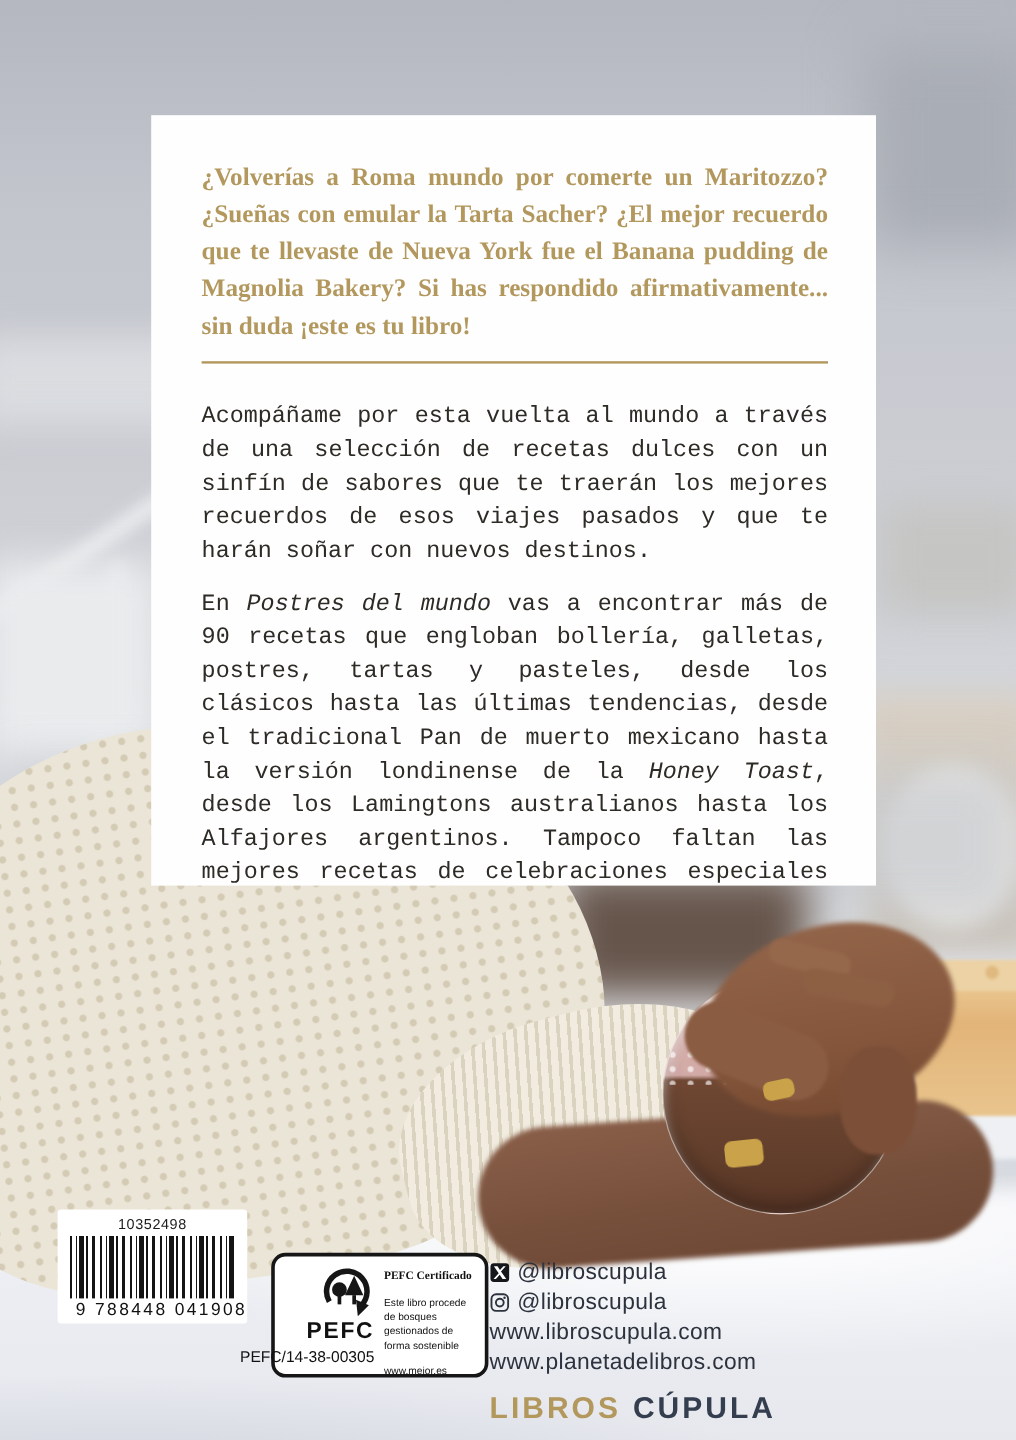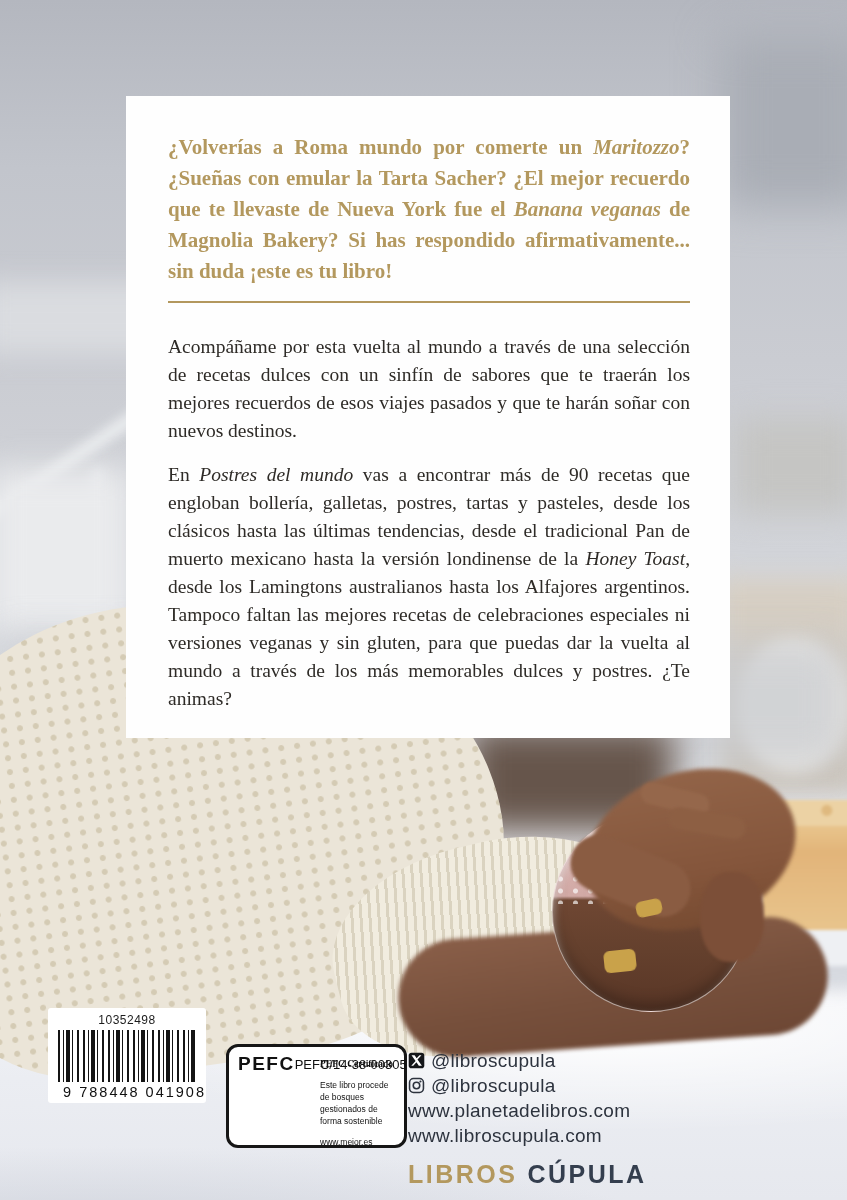--- a/index.html
+++ b/index.html
@@ -72,7 +72,7 @@
     box-sizing:border-box;padding:36px 40px 14px 42px;overflow:hidden;z-index:5;}
   .gold-par{margin:0;font-family:"Liberation Serif",serif;font-weight:700;font-size:21px;line-height:31px;
     color:#b3985e;text-align:justify;}
-  .gold-par .it{font-style:italic;}
+  .gold-par .it{}
   .rule{height:2px;background:#b3985e;margin:14px 0 0 0;border:0;}
   .body-par{margin:30px 0 0 0;font-family:Liberation Serif, serif;font-weight:400;font-size:19.5px;line-height:28px;
     color:#2e2b27;text-align:justify;}

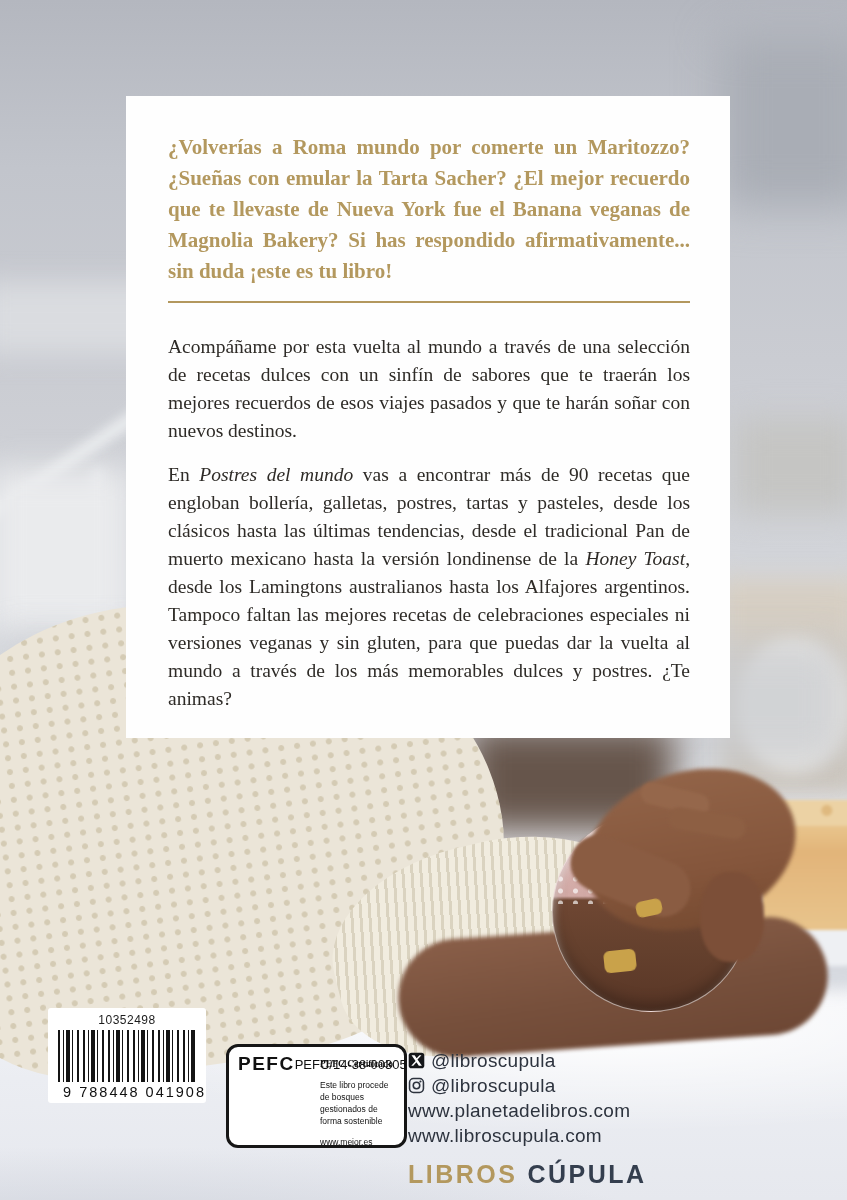--- a/index.html
+++ b/index.html
@@ -144,7 +144,7 @@
   </div>
 
   <section class="panel">
-    <p class="gold-par"><span>¿Volverías a Roma mundo por comerte un </span><span class="it">Maritozzo</span><span>? ¿Sueñas con emular la Tarta Sacher? ¿El mejor recuerdo que te llevaste de Nueva York fue el </span><span class="it">Banana veganas</span><span> de Magnolia Bakery? Si has respondido afirmativamente... sin duda ¡este es tu libro!</span></p>
+    <p class="gold-par"><span>¿Volverías a Roma mundo por comerte un </span><span class="it">Maritozzo</span><span>? ¿Sueñas con emular la Tarta Sacher? ¿El mejor recuerdo que te llevaste de Nueva York fue el </span><span class="it">Banana pudding</span><span> de Magnolia Bakery? Si has respondido afirmativamente... sin duda ¡este es tu libro!</span></p>
     <div class="rule"></div>
     <p class="body-par">Acompáñame por esta vuelta al mundo a través de una selección de recetas dulces con un sinfín de sabores que te traerán los mejores recuerdos de esos viajes pasados y que te harán soñar con nuevos destinos.</p>
     <p class="body-par"><span>En </span><span class="it">Postres del mundo</span><span> vas a encontrar más de 90 recetas que engloban bollería, galletas, postres, tartas y pasteles, desde los clásicos hasta las últimas tendencias, desde el tradicional Pan de muerto mexicano hasta la versión londinense de la </span><span class="it">Honey Toast</span><span>, desde los Lamingtons australianos hasta los Alfajores argentinos. Tampoco faltan las mejores recetas de celebraciones especiales ni versiones veganas y sin gluten, para que puedas dar la vuelta al mundo a través de los más memorables dulces y postres. ¿Te animas?</span></p>

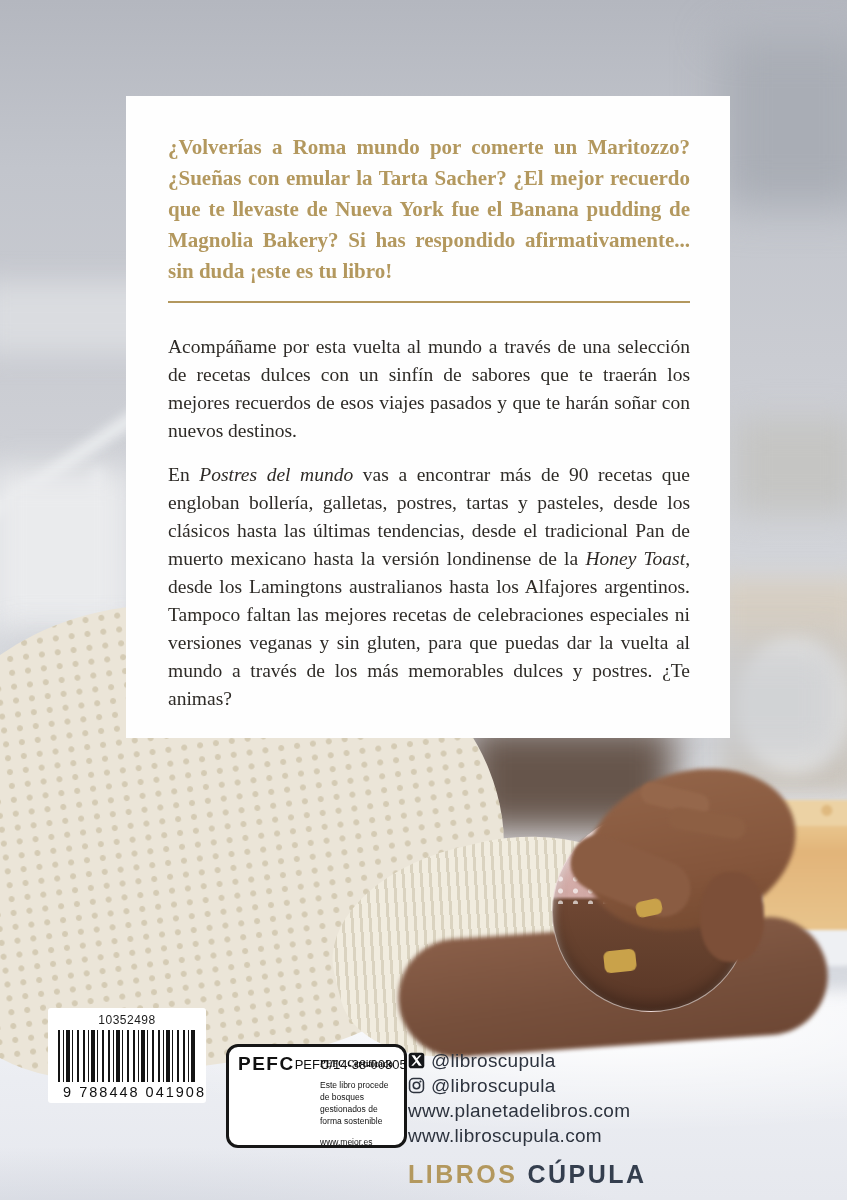--- a/index.html
+++ b/index.html
@@ -74,7 +74,7 @@
     color:#b3985e;text-align:justify;}
   .gold-par .it{}
   .rule{height:2px;background:#b3985e;margin:14px 0 0 0;border:0;}
-  .body-par{margin:30px 0 0 0;font-family:Liberation Serif, serif;font-weight:400;font-size:19.5px;line-height:28px;
+  .body-par{margin:30px 0 0 0;font-family:Liberation Mono, monospace;font-weight:400;font-size:19.5px;line-height:28px;
     color:#2e2b27;text-align:justify;}
   .body-par + .body-par{margin-top:16px;}
   .body-par .it{font-style:italic;}

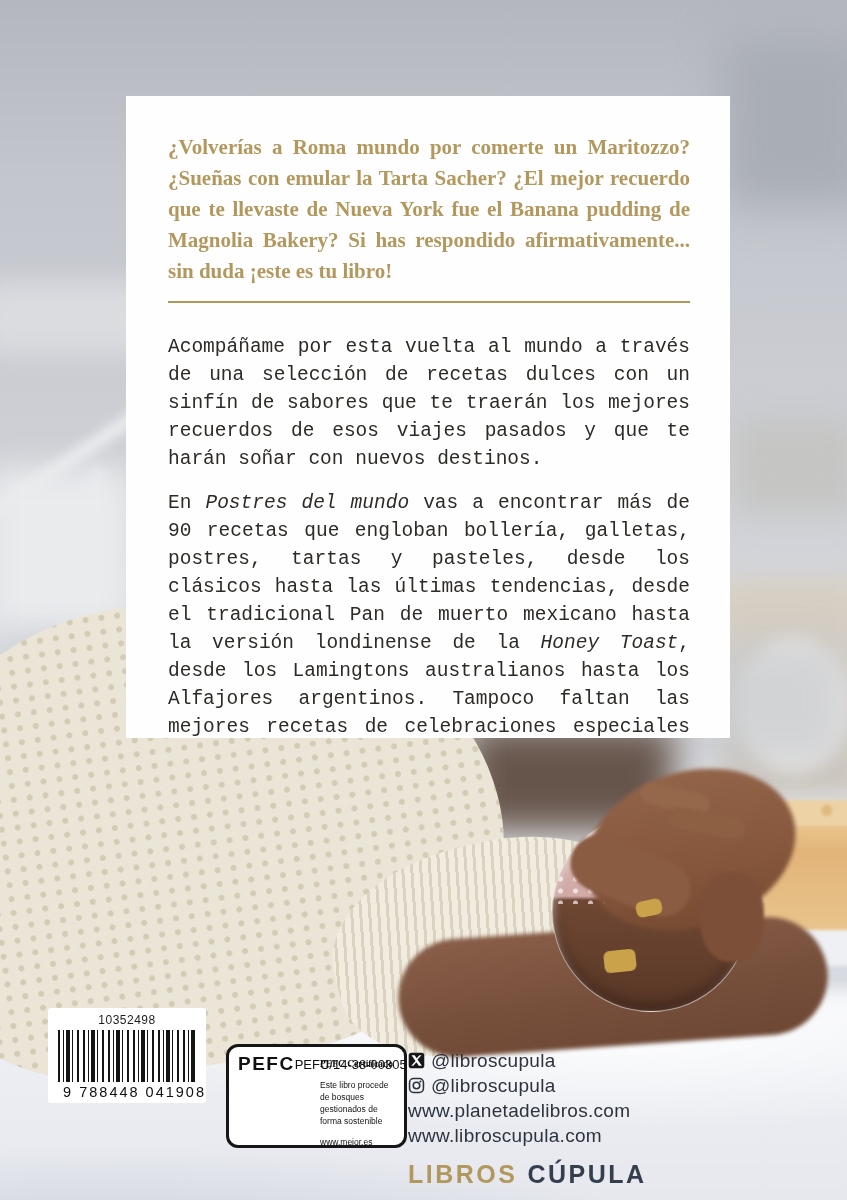--- a/index.html
+++ b/index.html
@@ -92,7 +92,7 @@
 
   .pefc{position:absolute;left:226px;top:1044px;width:181px;height:104px;background:#fff;border:3px solid #161616;
     border-radius:12px;z-index:6;display:flex;box-sizing:border-box;padding:7px 8px 6px 9px;gap:8px;color:#111;}
-  .pefc-left{width:74px;display:flex;flex-direction:row;align-items:flex-start;}
+  .pefc-left{width:74px;display:flex;flex-direction:column;align-items:flex-end;}
   .pefc-left svg{width:46px;height:46px;}
   .pefc-word{font-weight:700;font-size:19px;letter-spacing:1.5px;line-height:20px;}
   .pefc-code{font-size:13px;margin-top:3px;white-space:nowrap;}

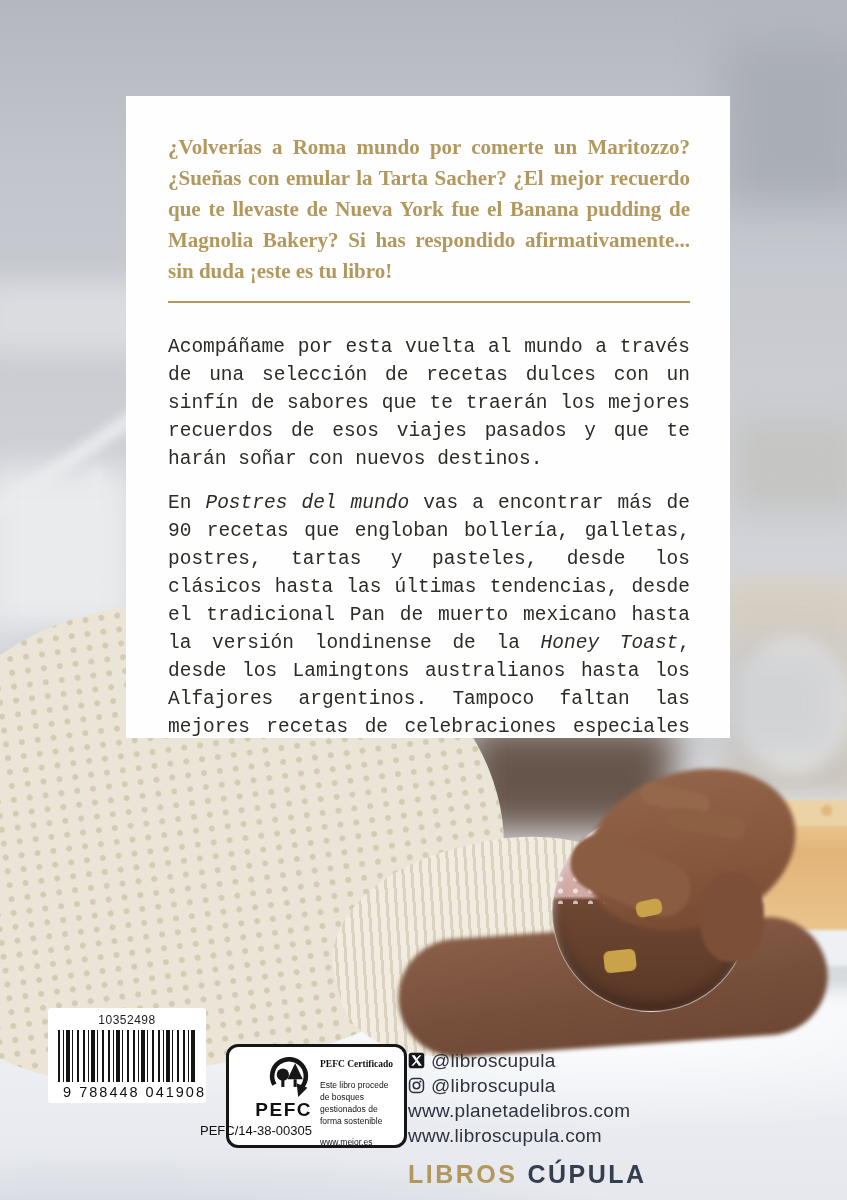--- a/index.html
+++ b/index.html
@@ -193,10 +193,10 @@
       <span>@libroscupula</span>
     </div>
     <div class="s-row">
+      <span>www.libroscupula.com</span>
+    </div>
+    <div class="s-row">
       <span>www.planetadelibros.com</span>
-    </div>
-    <div class="s-row">
-      <span>www.libroscupula.com</span>
     </div>
     <div class="publisher">
       <span class="lib">LIBROS</span><span class="cup">CÚPULA</span>

